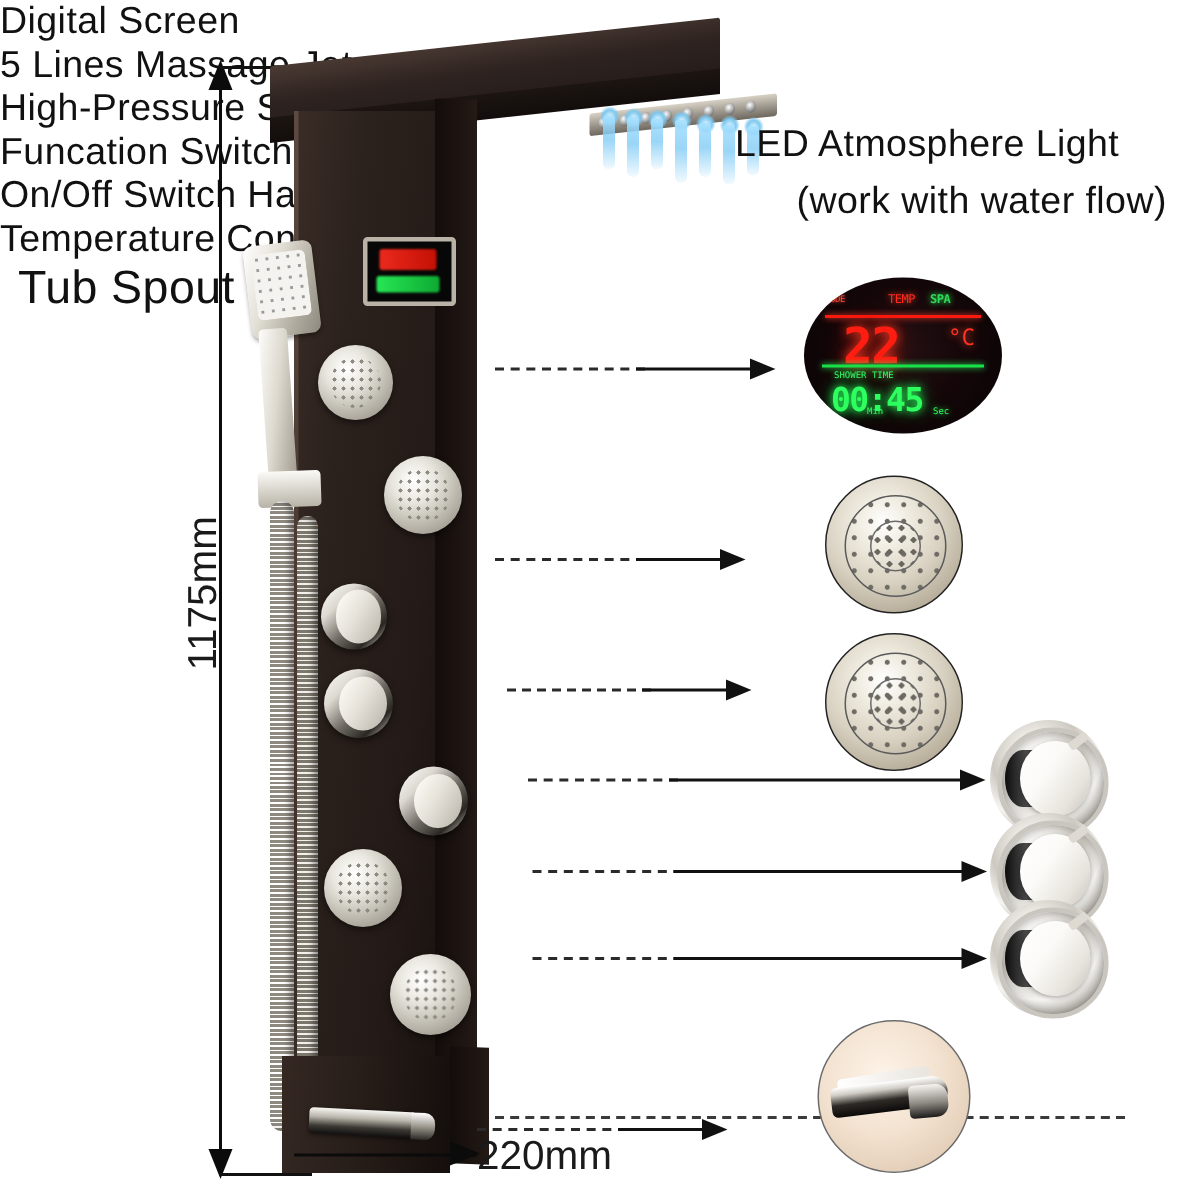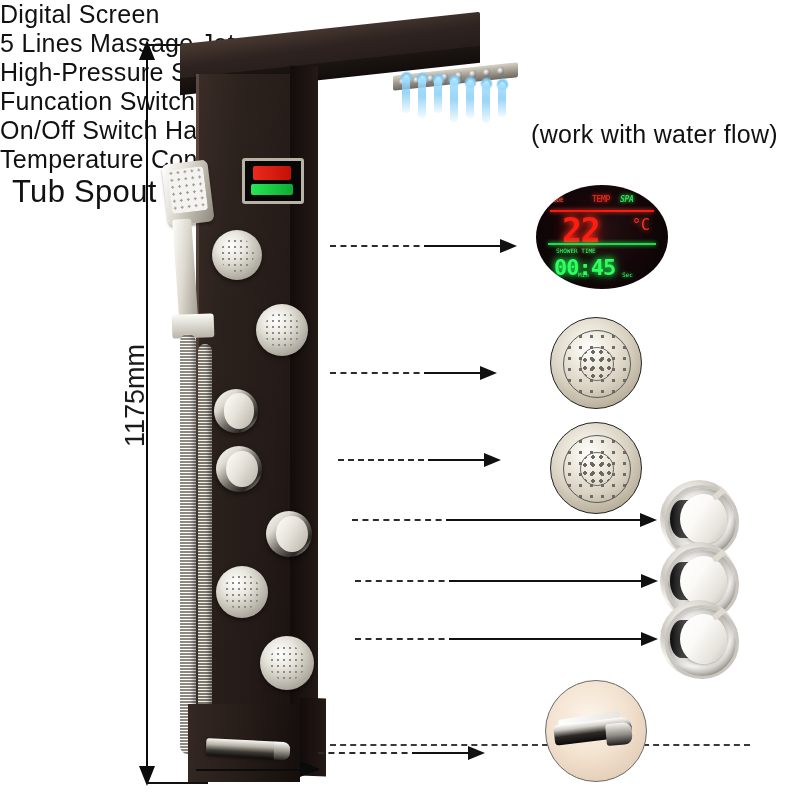--- a/index.html
+++ b/index.html
@@ -451,6 +451,7 @@
   <div class="dim-h-line"></div>
   <div class="dim-h-arrow"></div>
 
+  <div class="lbl led-title">LED Atmosphere Light</div>
   <div class="lbl led-sub">(work with water flow)</div>
 
   <div class="lbl" style="left:360px;top:212px;font-size:25px;">Digital Screen</div>

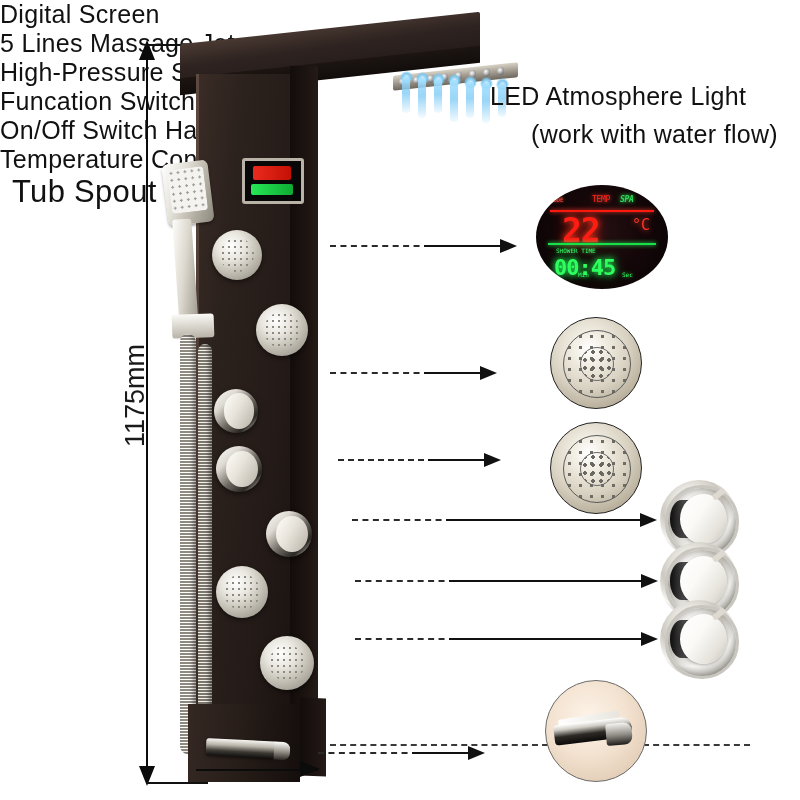--- a/index.html
+++ b/index.html
@@ -462,7 +462,7 @@
   <div class="ds-circle">
     <div class="ds-tiny" style="left:14px;top:11px;color:#ff4b3a;text-shadow:0 0 3px #ff4b3a;">MODE</div>
     <div class="ds-tiny" style="left:56px;top:10px;color:#ff2a1c;font-weight:normal;font-size:8px;text-shadow:0 0 4px #ff4030;">TEMP</div>
-    <div class="ds-tiny" style="left:84px;top:10px;color:#31d95a;font-weight:bold;font-size:8px;text-shadow:0 0 4px #2cff5e;font-style:italic;">SPA</div>
+    <div class="ds-tiny" style="left:84px;top:10px;color:#31d95a;font-weight:bold;font-size:8px;text-shadow:0 0 4px #2cff5e;">SPA</div>
     <div class="ds-redline"></div>
     <div class="ds-temp">22</div>
     <div class="ds-deg">°C</div>

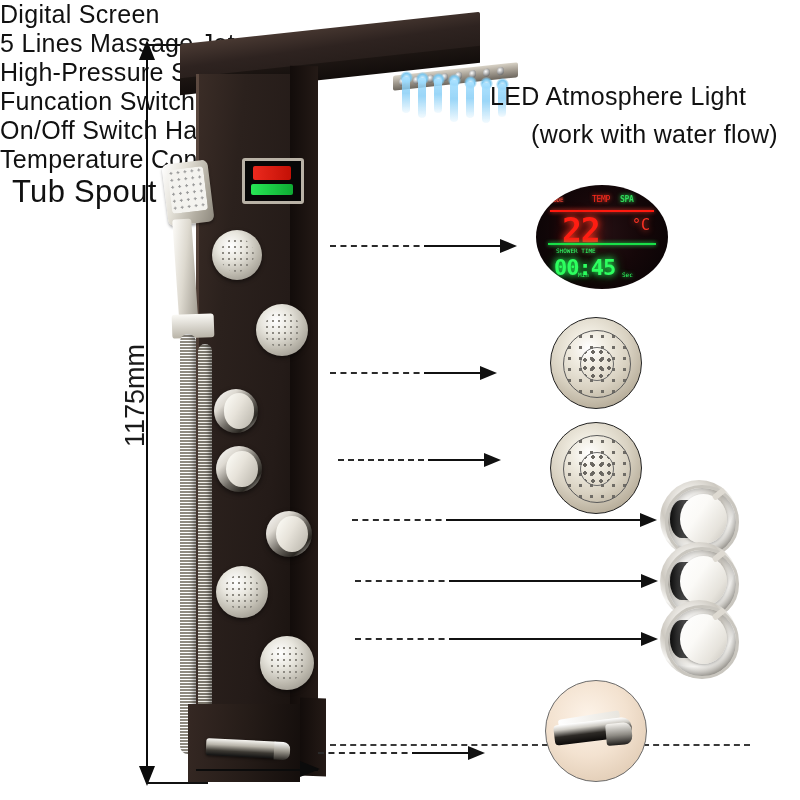--- a/index.html
+++ b/index.html
@@ -450,6 +450,7 @@
   <div class="dim-h-dash"></div>
   <div class="dim-h-line"></div>
   <div class="dim-h-arrow"></div>
+  <div class="dim-h-text">220mm</div>
 
   <div class="lbl led-title">LED Atmosphere Light</div>
   <div class="lbl led-sub">(work with water flow)</div>

